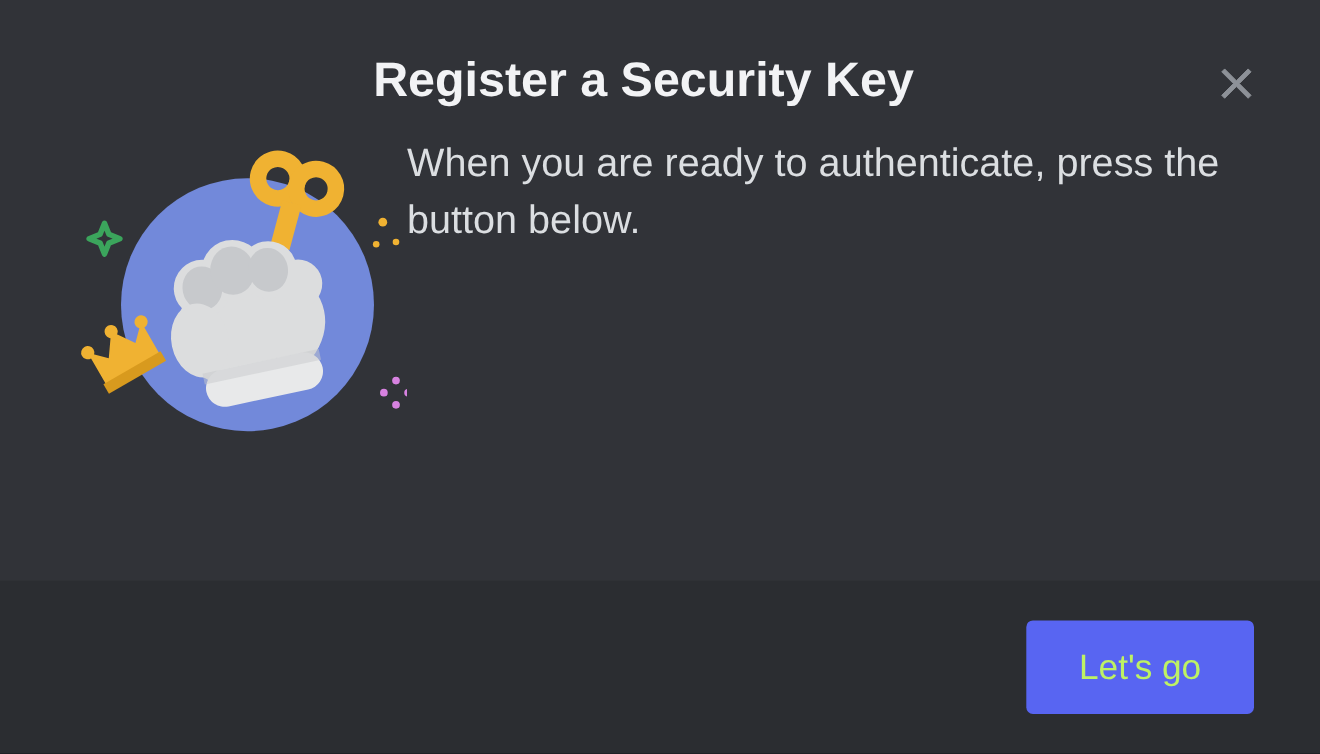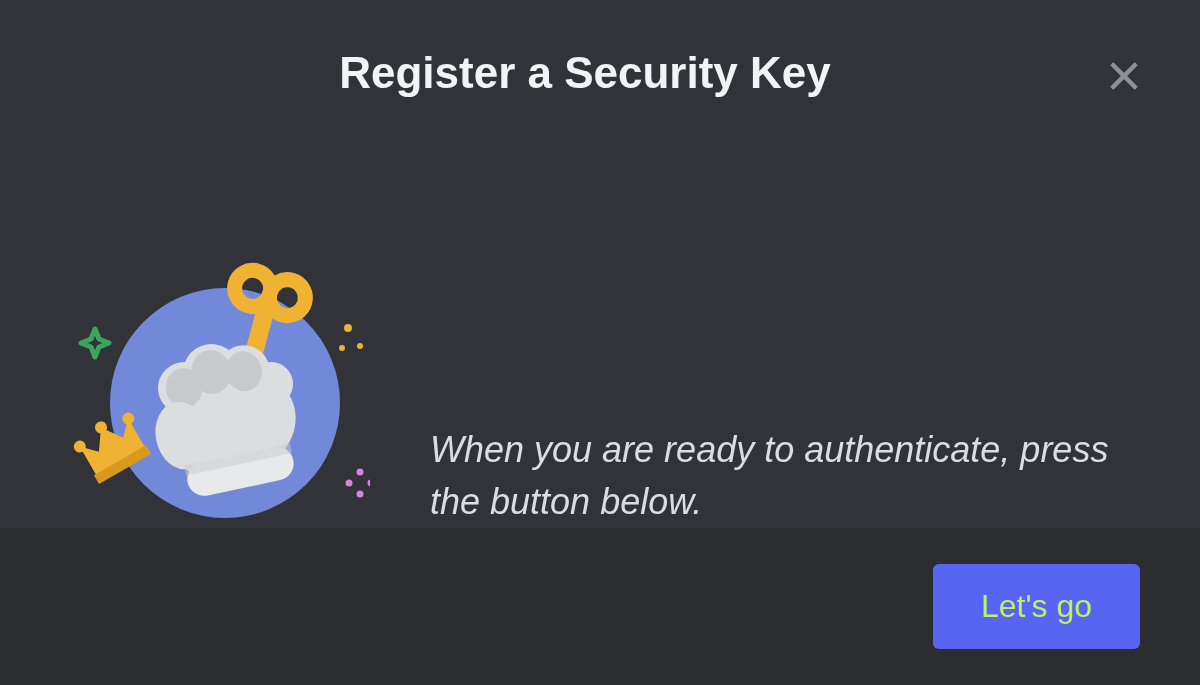--- a/index.html
+++ b/index.html
@@ -54,10 +54,8 @@
     .modal-body {
       flex: 1;
       display: flex;
-      align-items: flex-end;
+      align-items: flex-start;
       padding: 0 60px;
-      gap: 60px;
-      font-style: italic;
     }
     .illustration {
       flex-shrink: 0;

